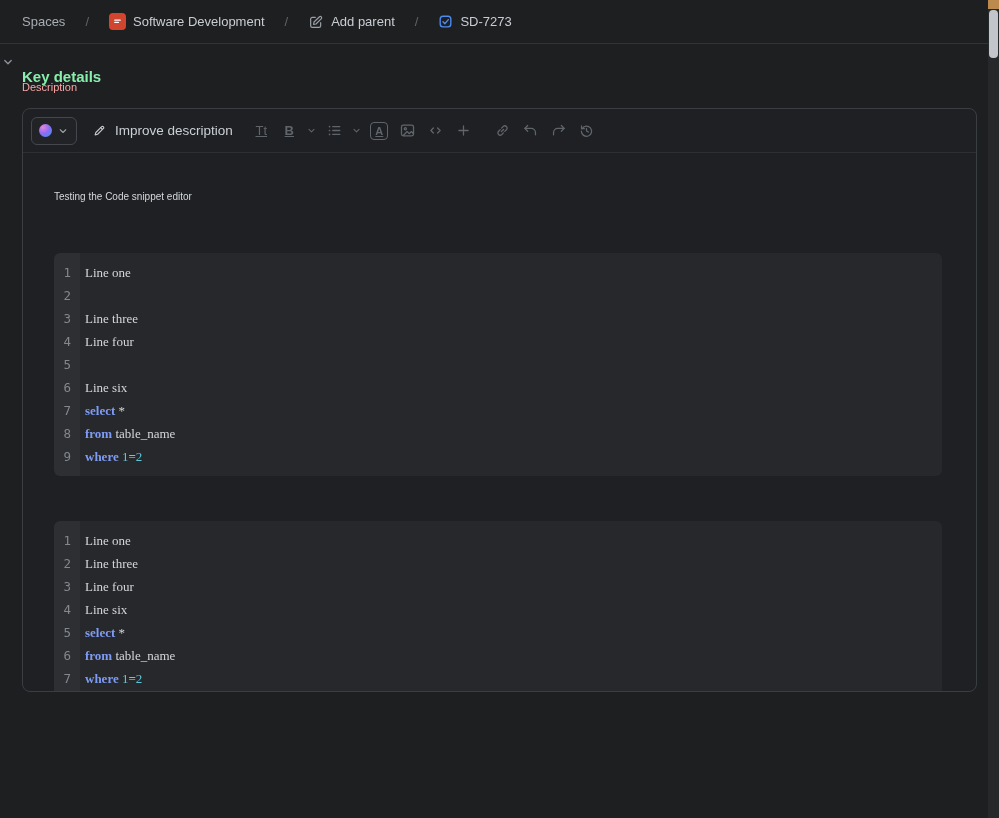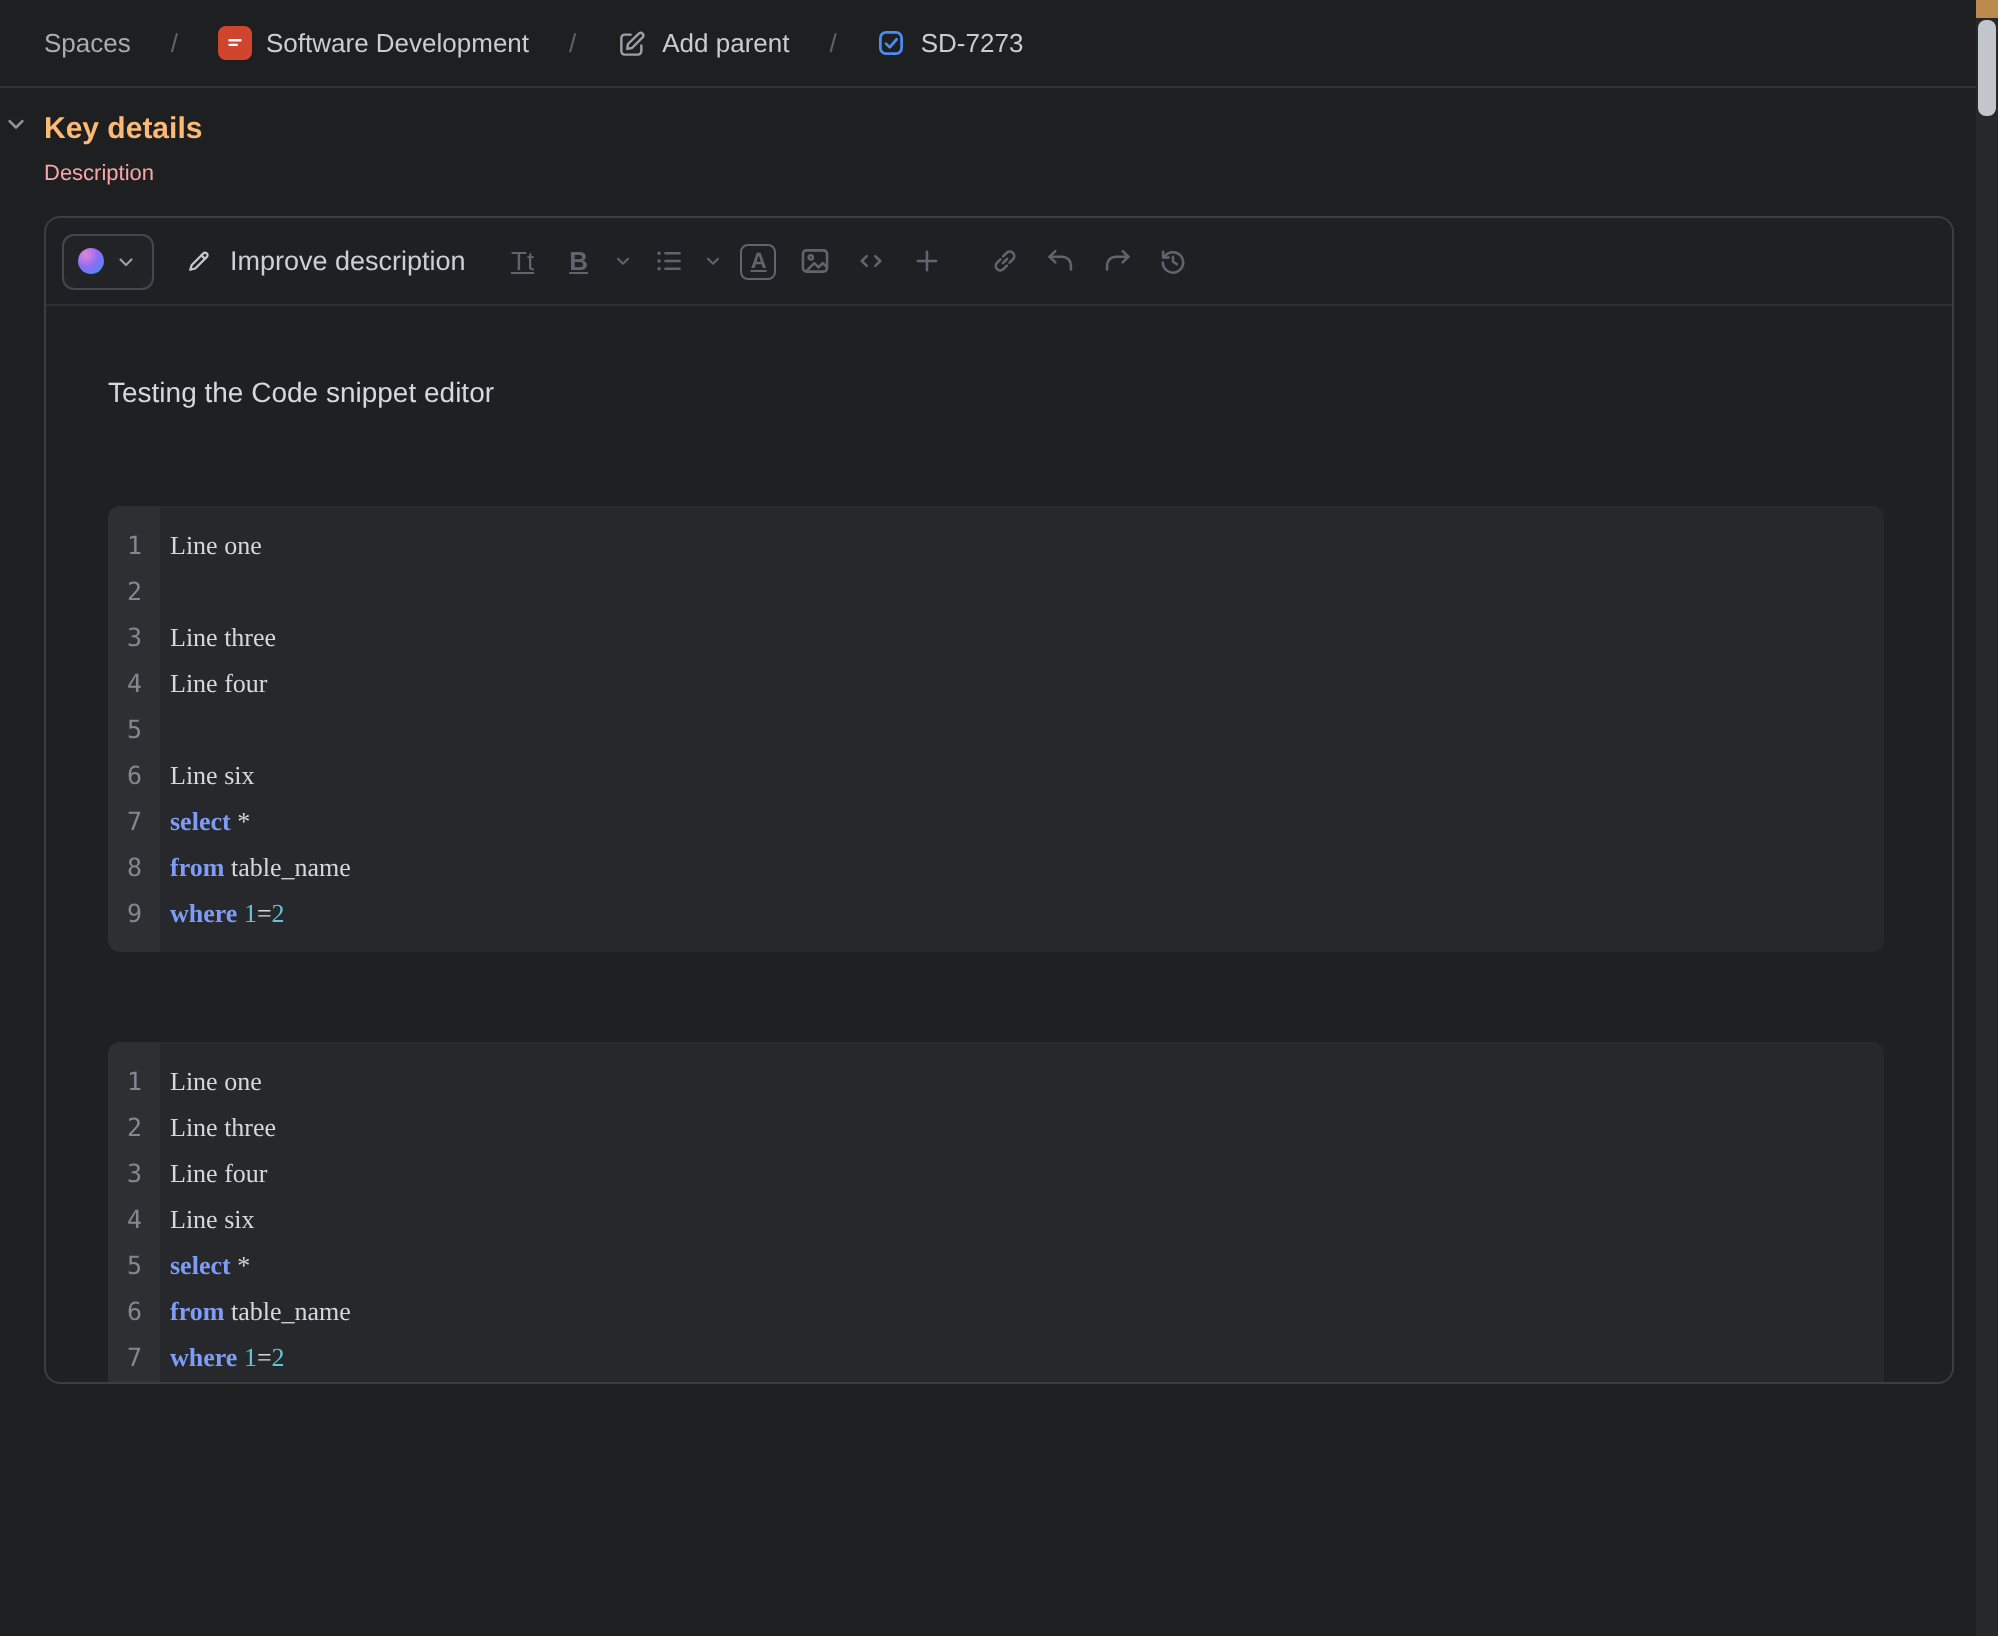--- a/index.html
+++ b/index.html
@@ -25,7 +25,7 @@
   .task-id { color:#c9cdd3; }
   
   .section-chevron { position:absolute; left:1px; top:55px; color:#8f959c; }
-  .section-title { position:absolute; left:22px; top:56px; font-size:15px; font-weight:700; color:#fdba74; }
+  .section-title { position:absolute; left:22px; top:68px; font-size:15px; font-weight:700; color:#86efac; }
   .desc-label { position:absolute; left:22px; top:81px; font-size:11px; color:#fca5a5; }
   
   .editor {

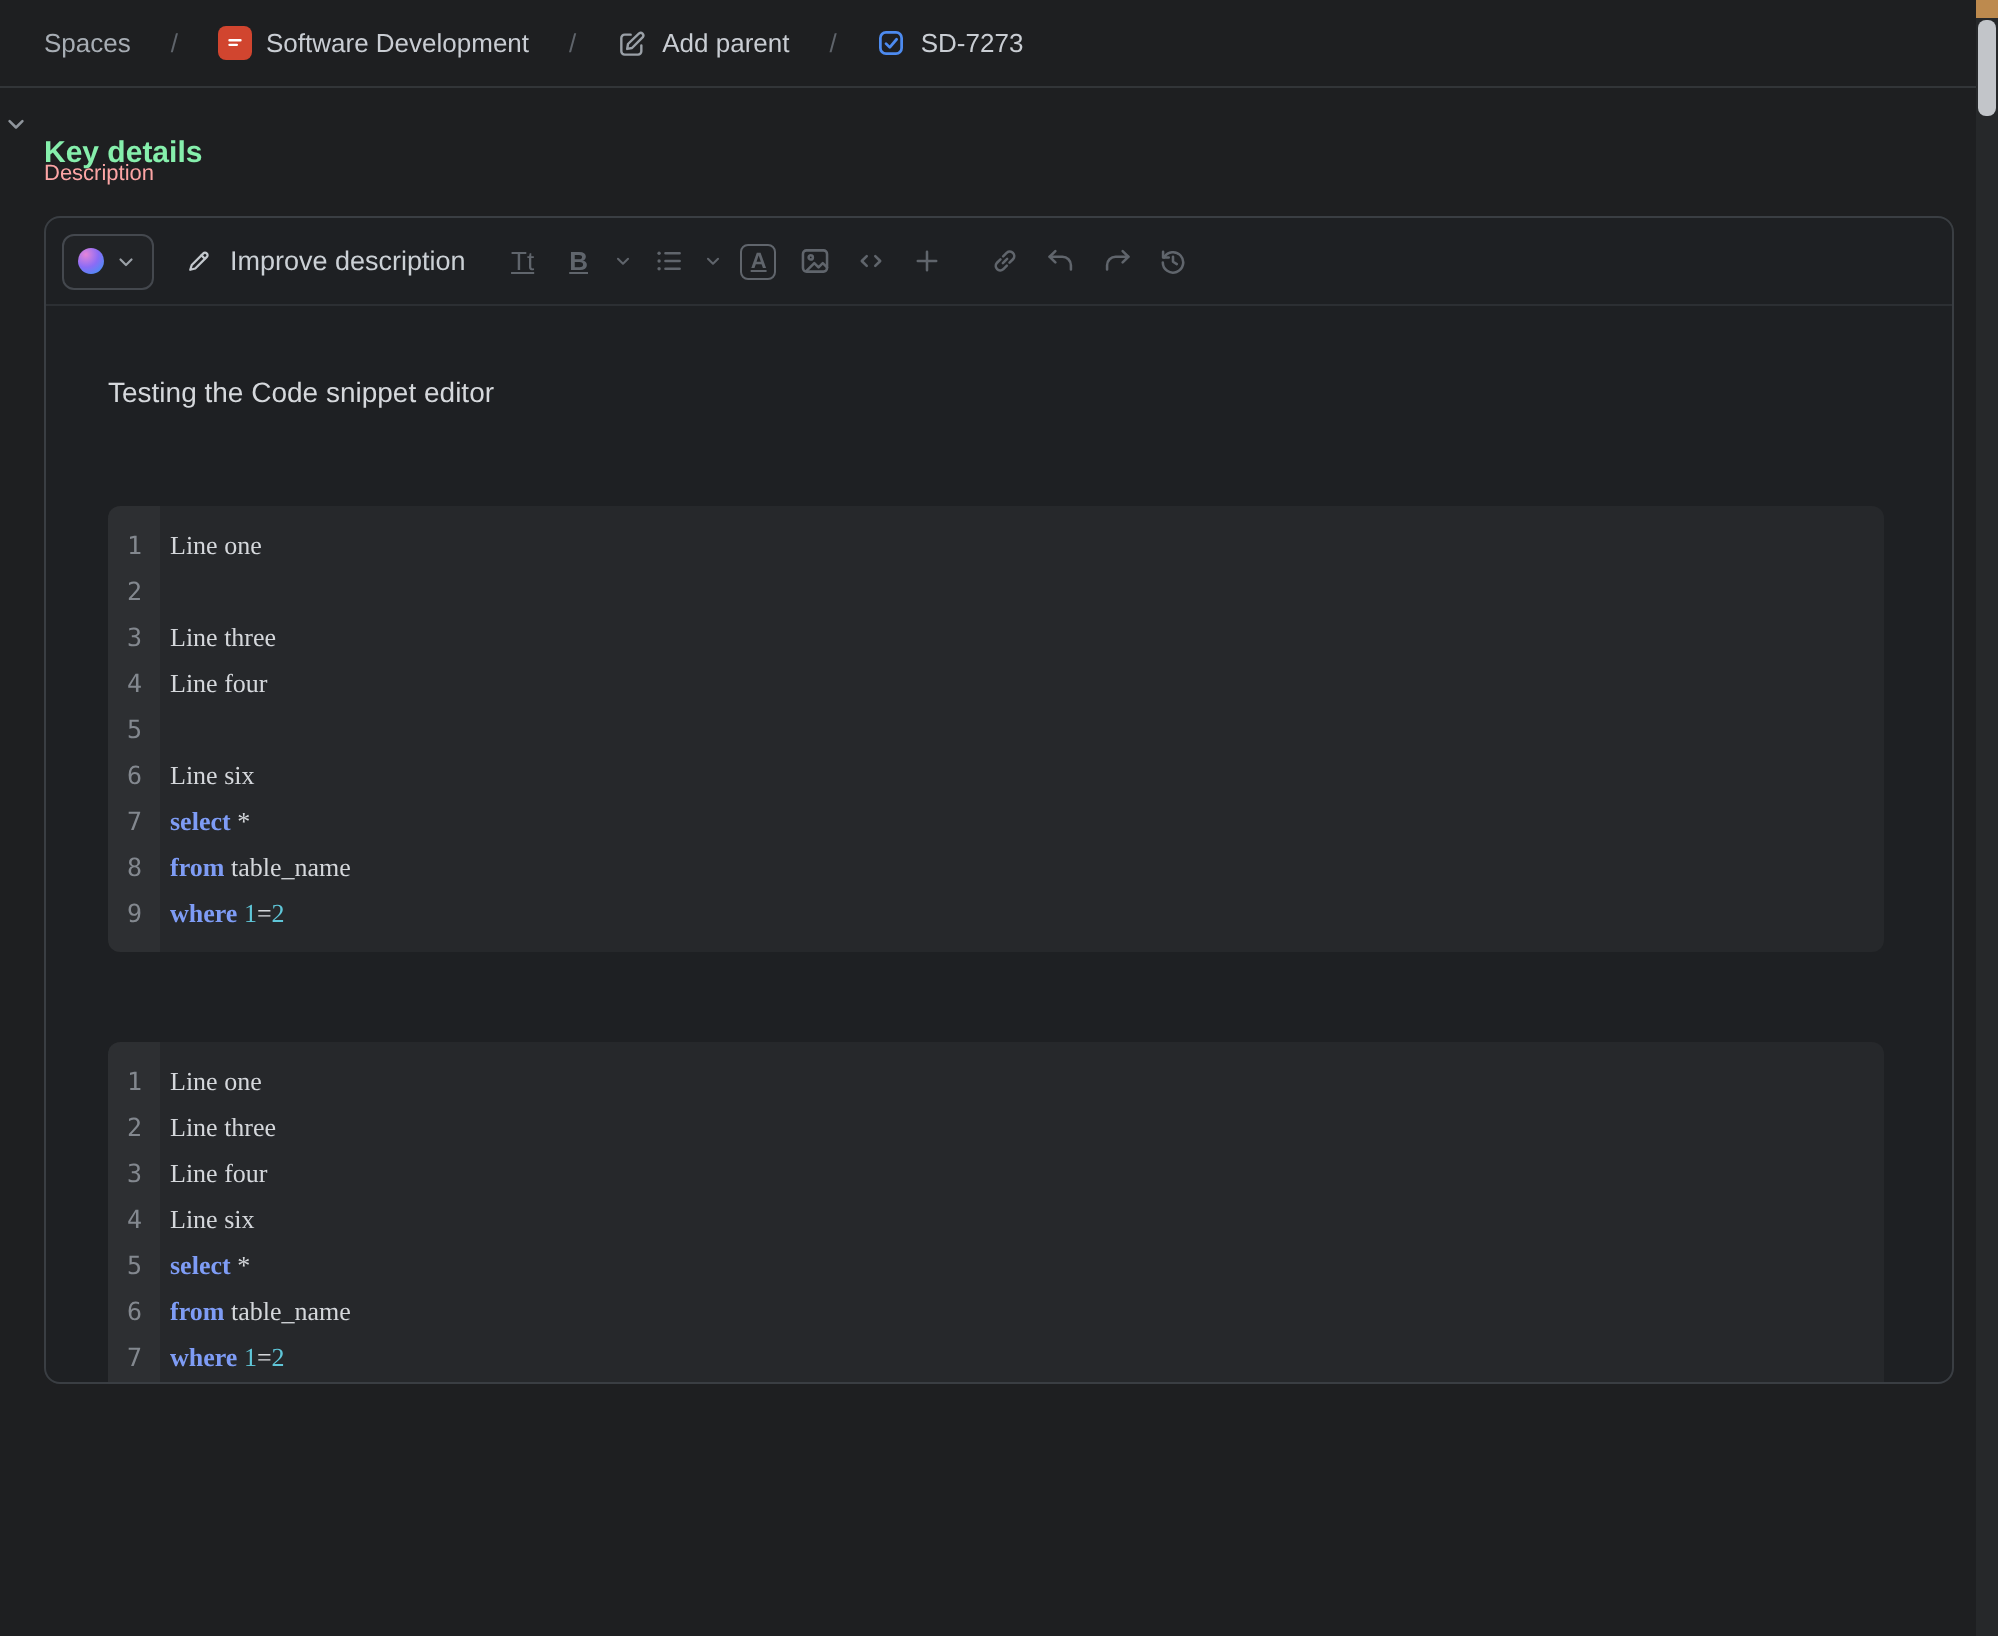--- a/index.html
+++ b/index.html
@@ -64,7 +64,7 @@
   .grp2 { margin-left:14px; }
   
   .ed-content { padding:36px 31px 0; }
-  .intro { font-size:14px; color:#d5d8dc; line-height:15px; }
+  .intro { font-size:10px; color:#d5d8dc; line-height:15px; }
   .code-block {
     position:relative; width:888px; background:#26282b; border-radius:6px;
     padding:8px 0; font-family:"DejaVu Sans Mono",monospace; font-size:13px;

